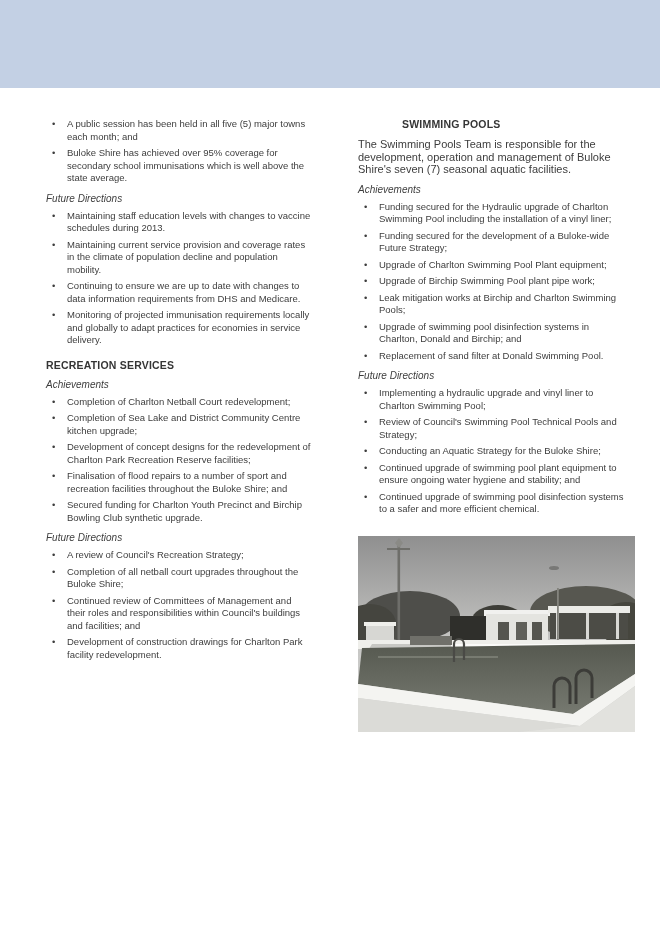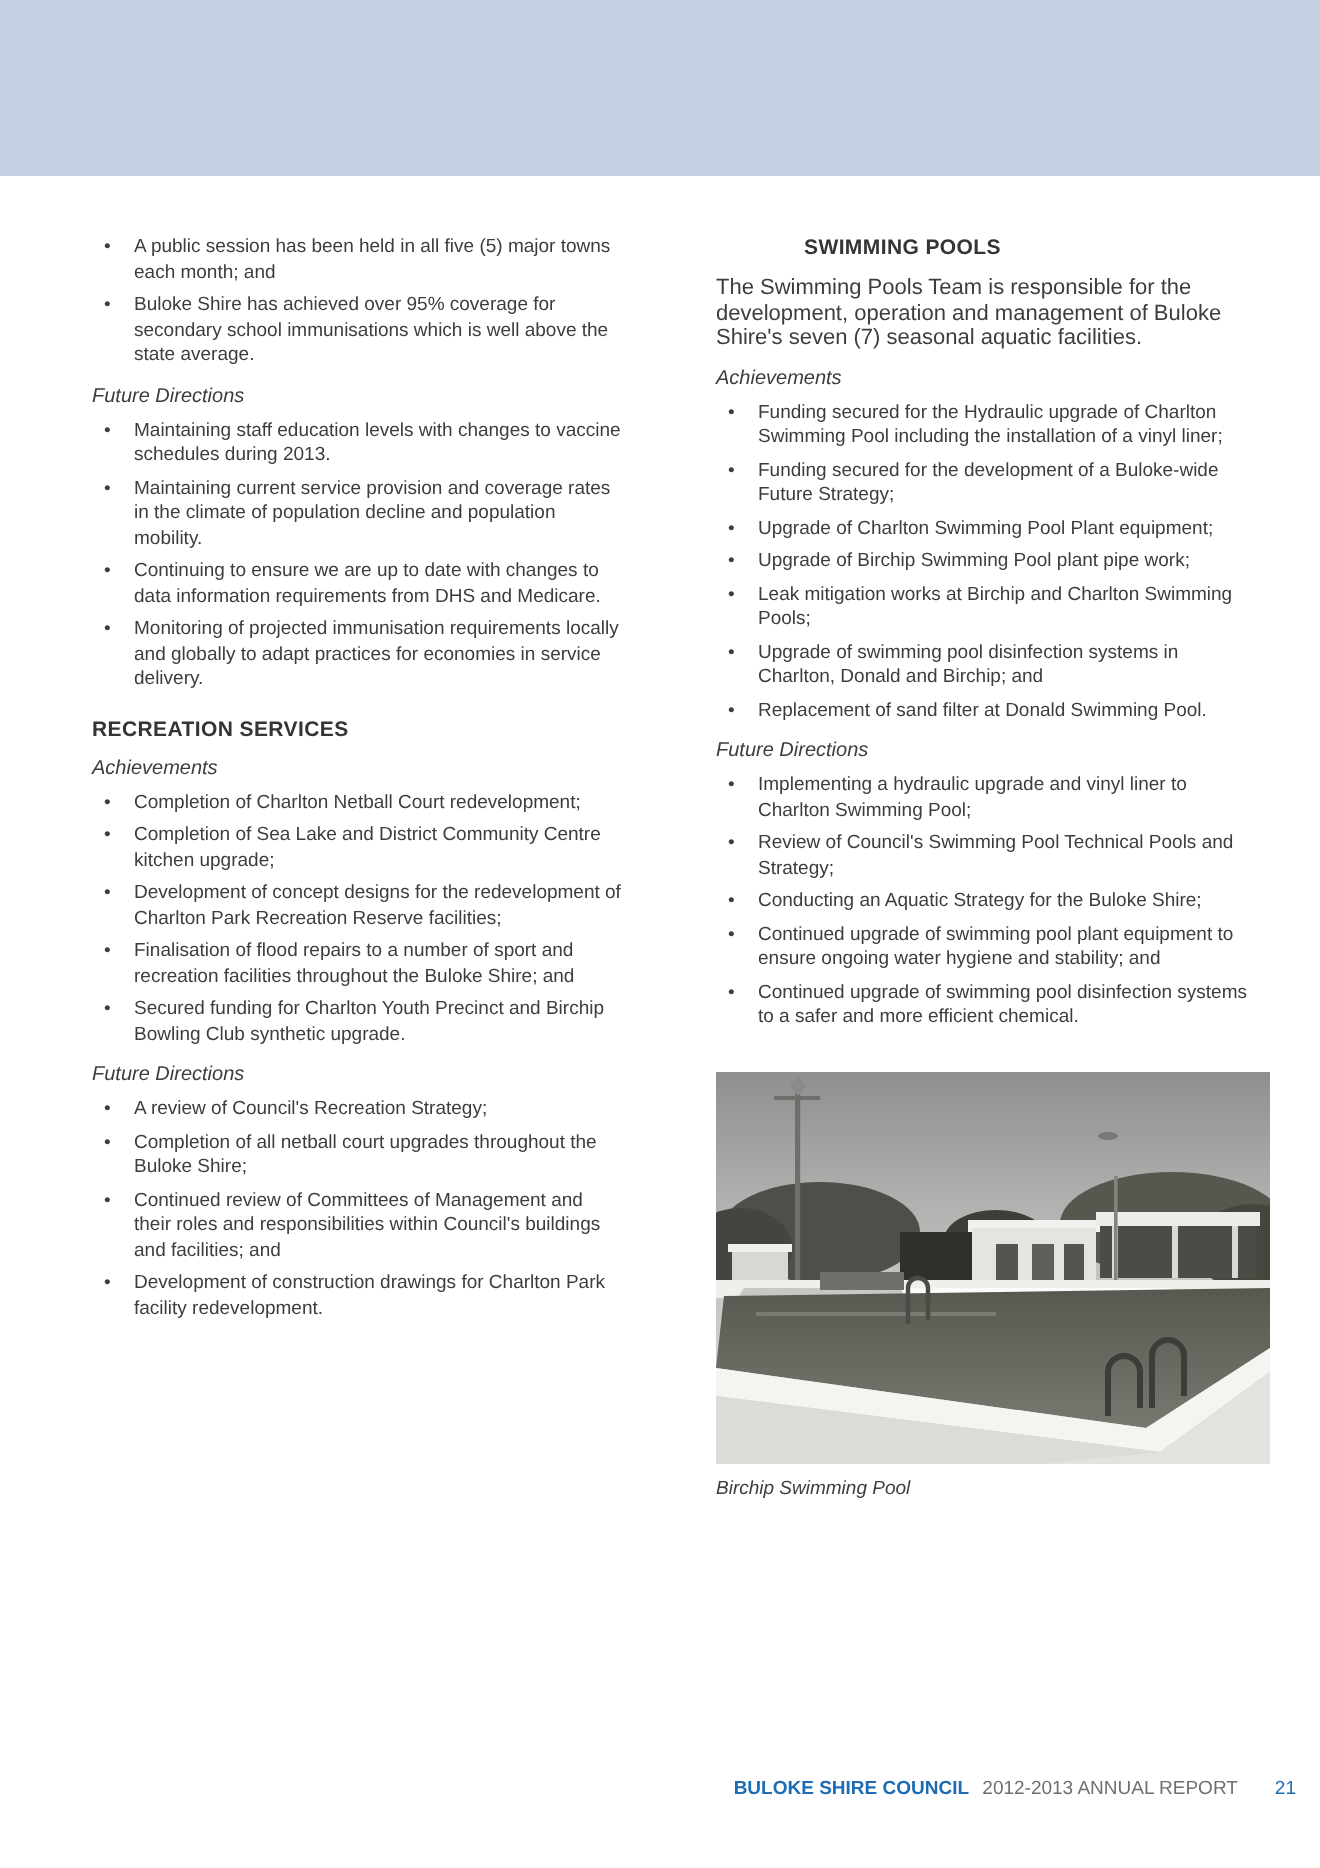--- a/index.html
+++ b/index.html
@@ -231,7 +231,6 @@
             <path d="M96,126 v-18 a5 5 0 0 1 10 0 v16" fill="none" stroke="#4a4a46" stroke-width="2.2"></path>
           </svg>
         </div>
-        <figcaption class="caption">Birchip Swimming Pool</figcaption>
       </figure>
     </div>
   </div>

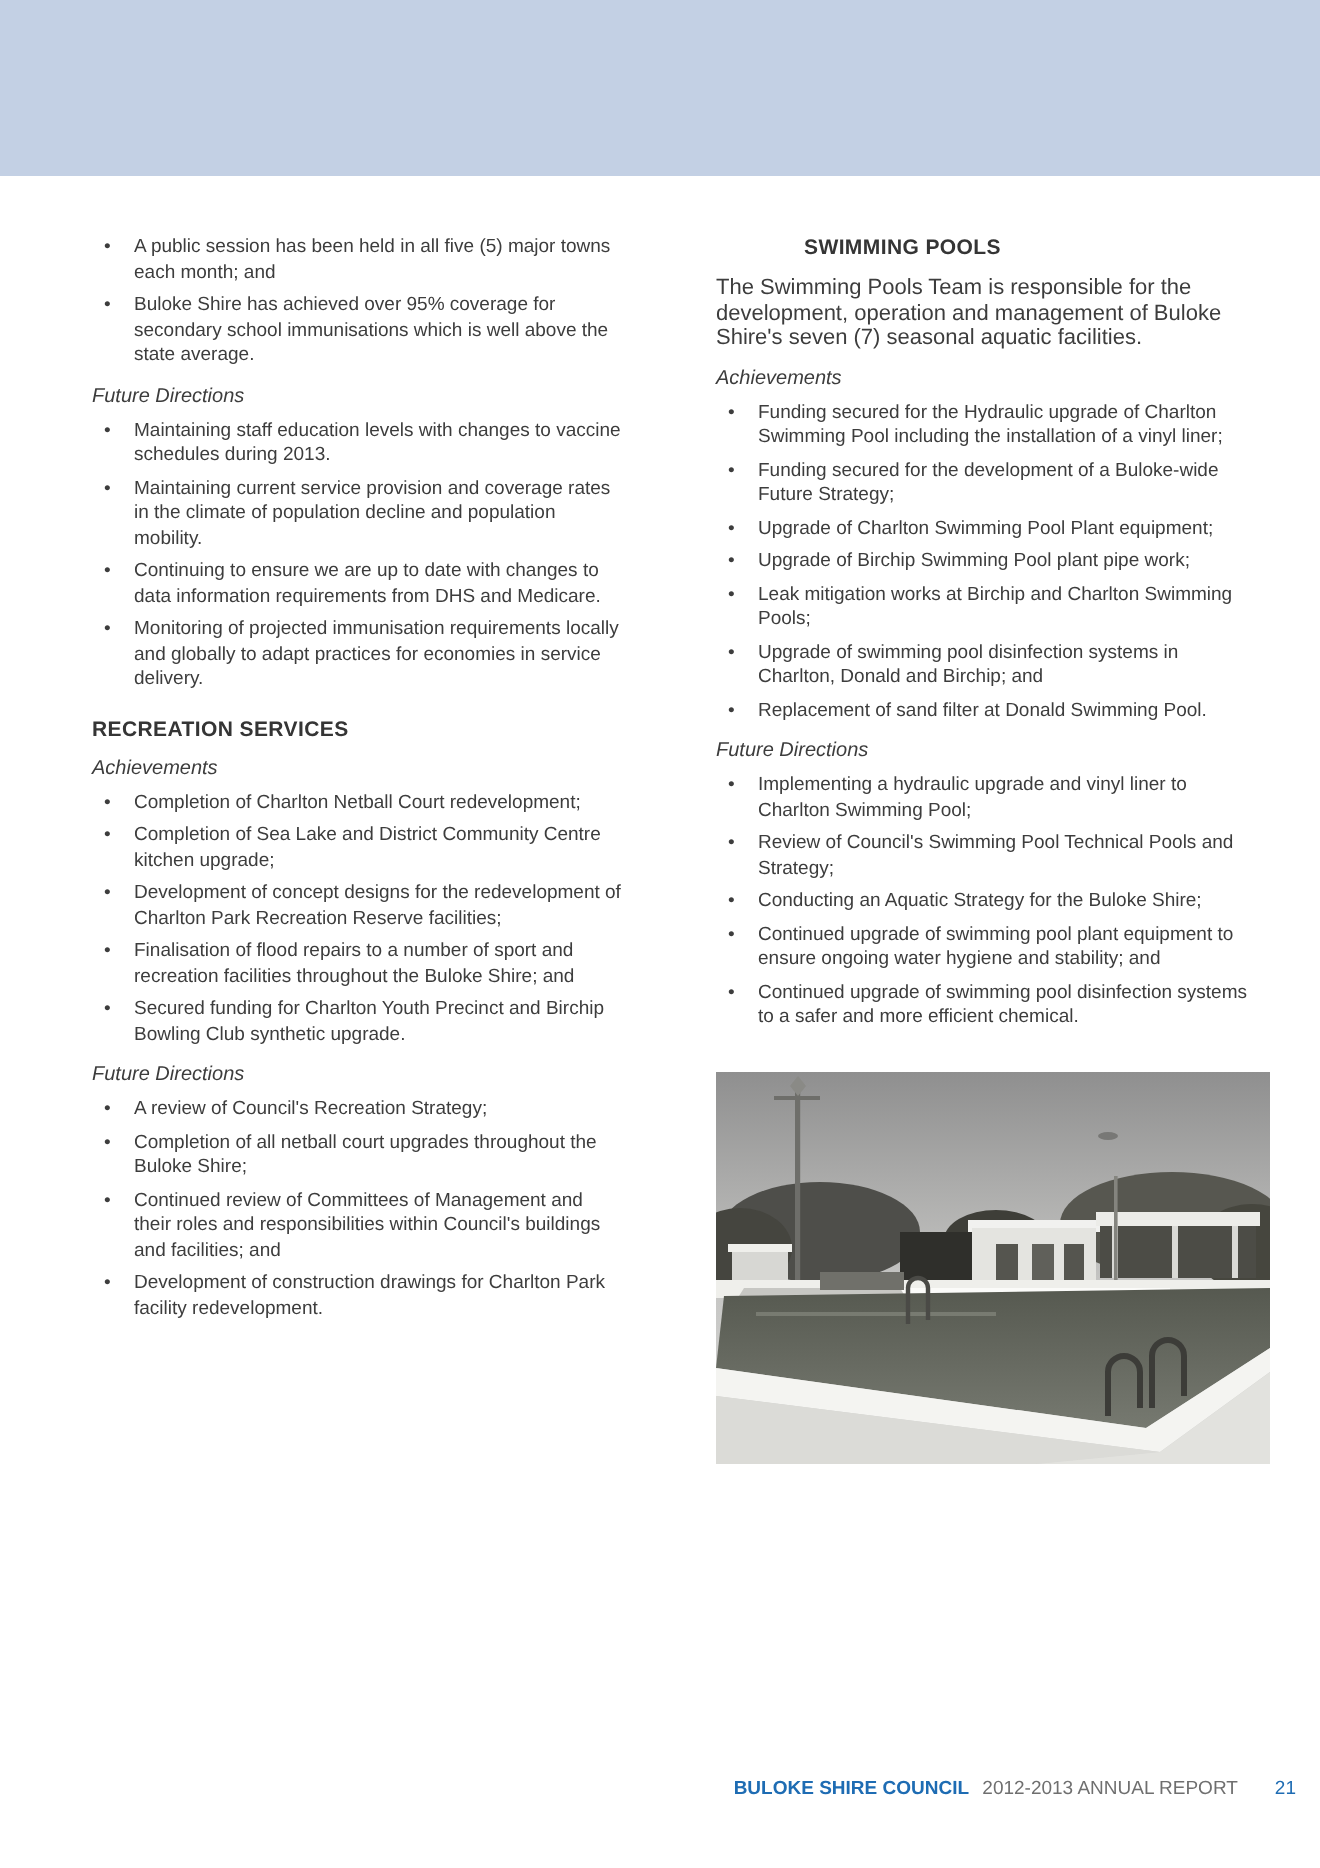--- a/index.html
+++ b/index.html
@@ -235,11 +235,6 @@
     </div>
   </div>
 
-  <div class="footer">
-    <span class="f-brand">BULOKE SHIRE COUNCIL</span>
-    <span class="f-report">2012-2013 ANNUAL REPORT</span>
-    <span class="f-page">21</span>
-  </div>
 </div>
 
 </body></html>

